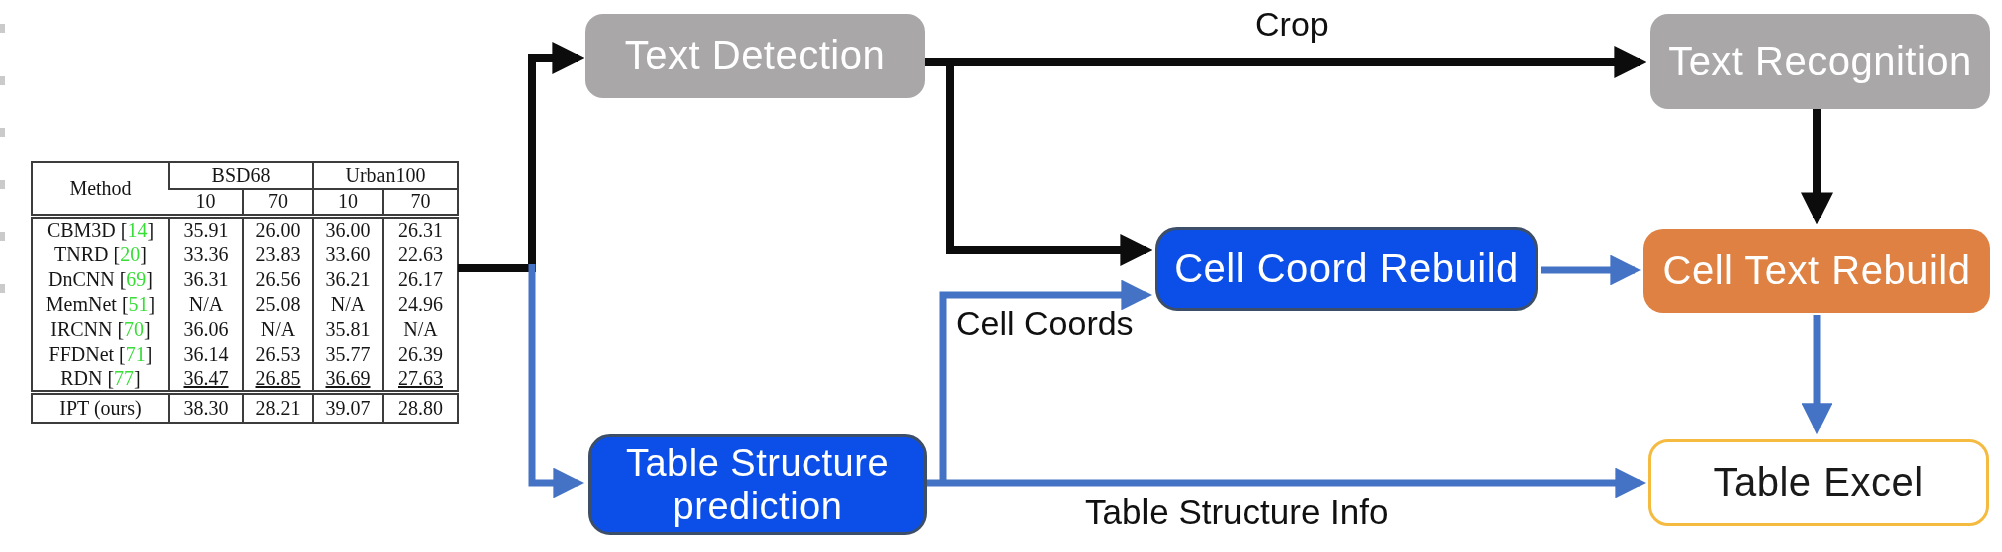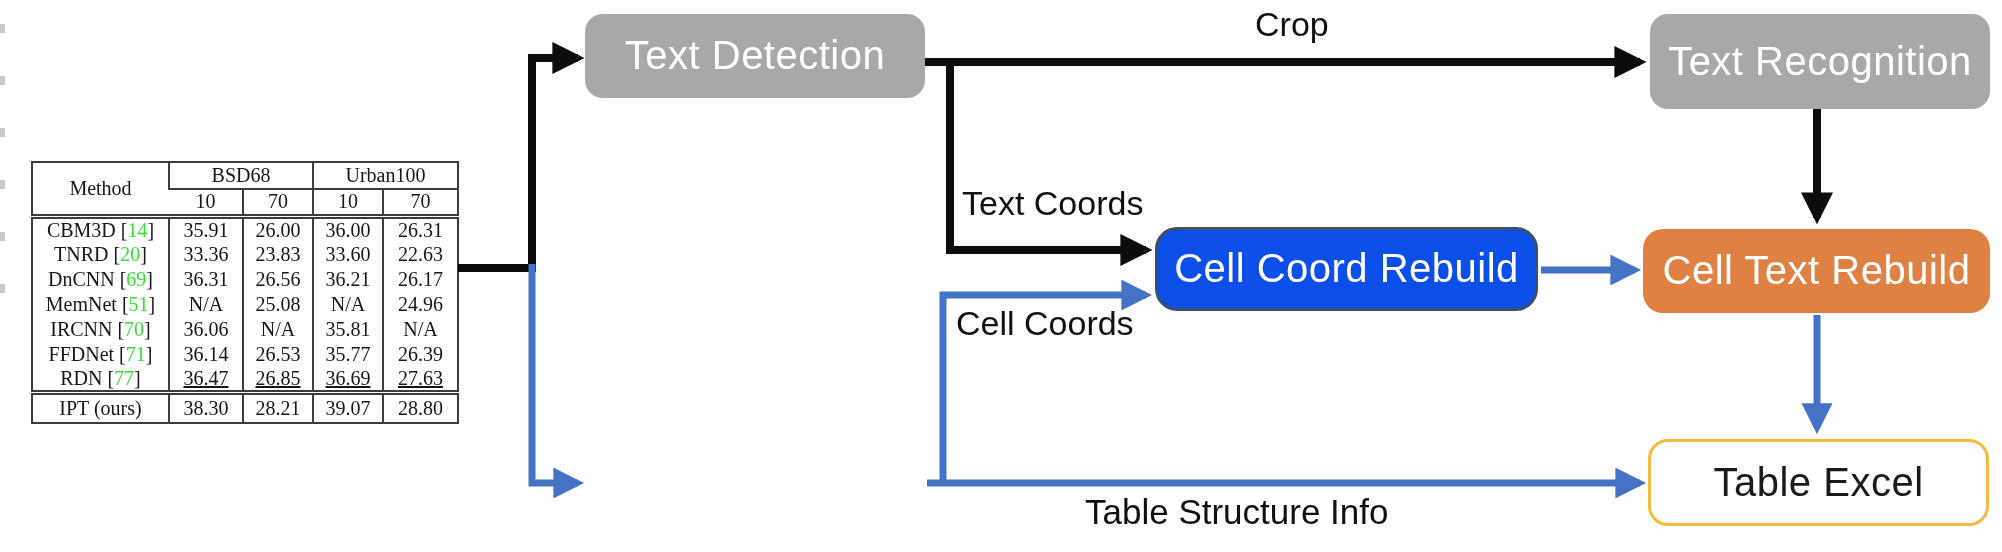--- a/index.html
+++ b/index.html
@@ -180,7 +180,6 @@
   <div class="node outline" id="nd-table-excel">Table Excel</div>
 
   <div class="edge-label" id="lb-crop">Crop</div>
-  <div class="edge-label" id="lb-text-coords">Text Coords</div>
   <div class="edge-label" id="lb-cell-coords">Cell Coords</div>
   <div class="edge-label" id="lb-ts-info">Table Structure Info</div>
 </div>

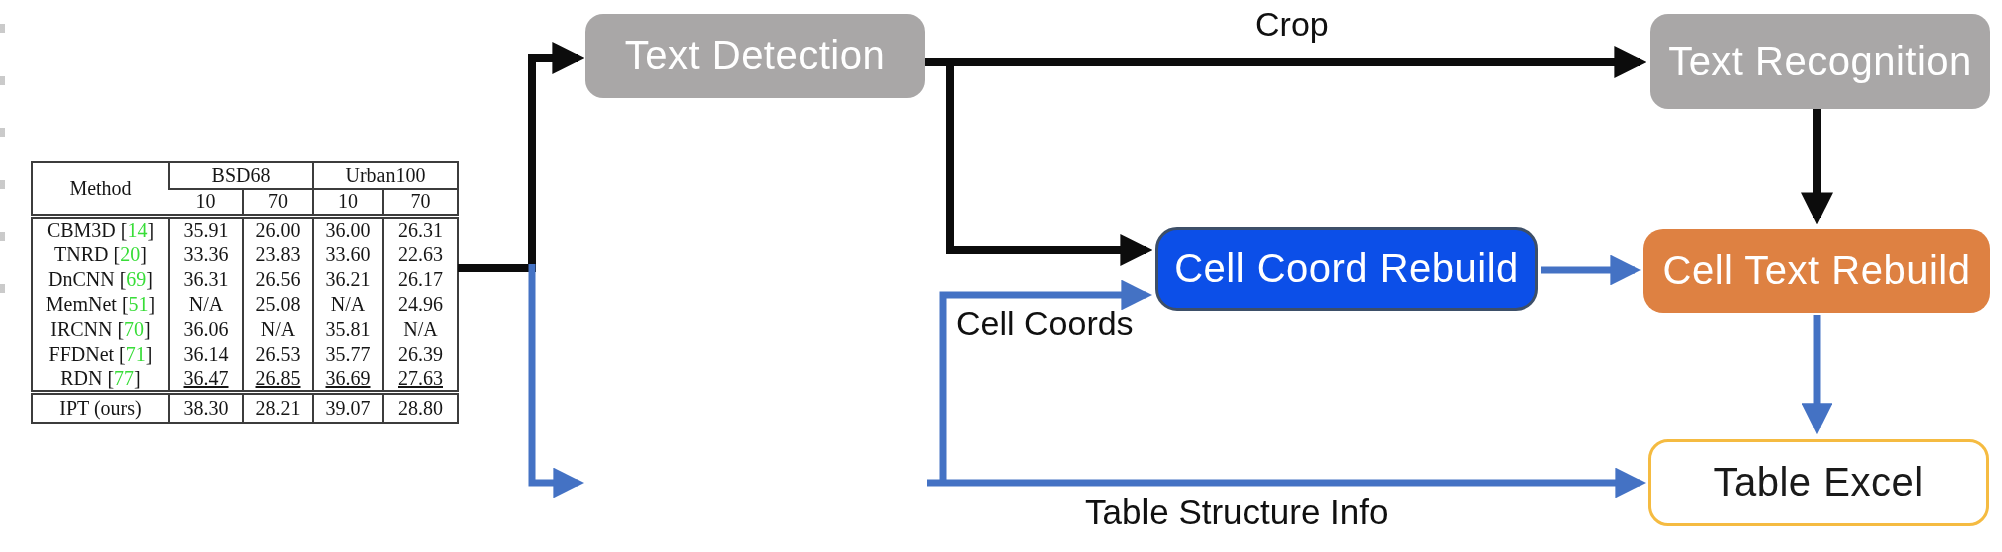--- a/index.html
+++ b/index.html
@@ -177,6 +177,7 @@
   <div class="node gray" id="nd-text-recognition">Text Recognition</div>
   <div class="node blue" id="nd-cell-coord">Cell Coord Rebuild</div>
   <div class="node orange" id="nd-cell-text">Cell Text Rebuild</div>
+  <div class="node blue" id="nd-table-structure">Table Structure prediction</div>
   <div class="node outline" id="nd-table-excel">Table Excel</div>
 
   <div class="edge-label" id="lb-crop">Crop</div>

